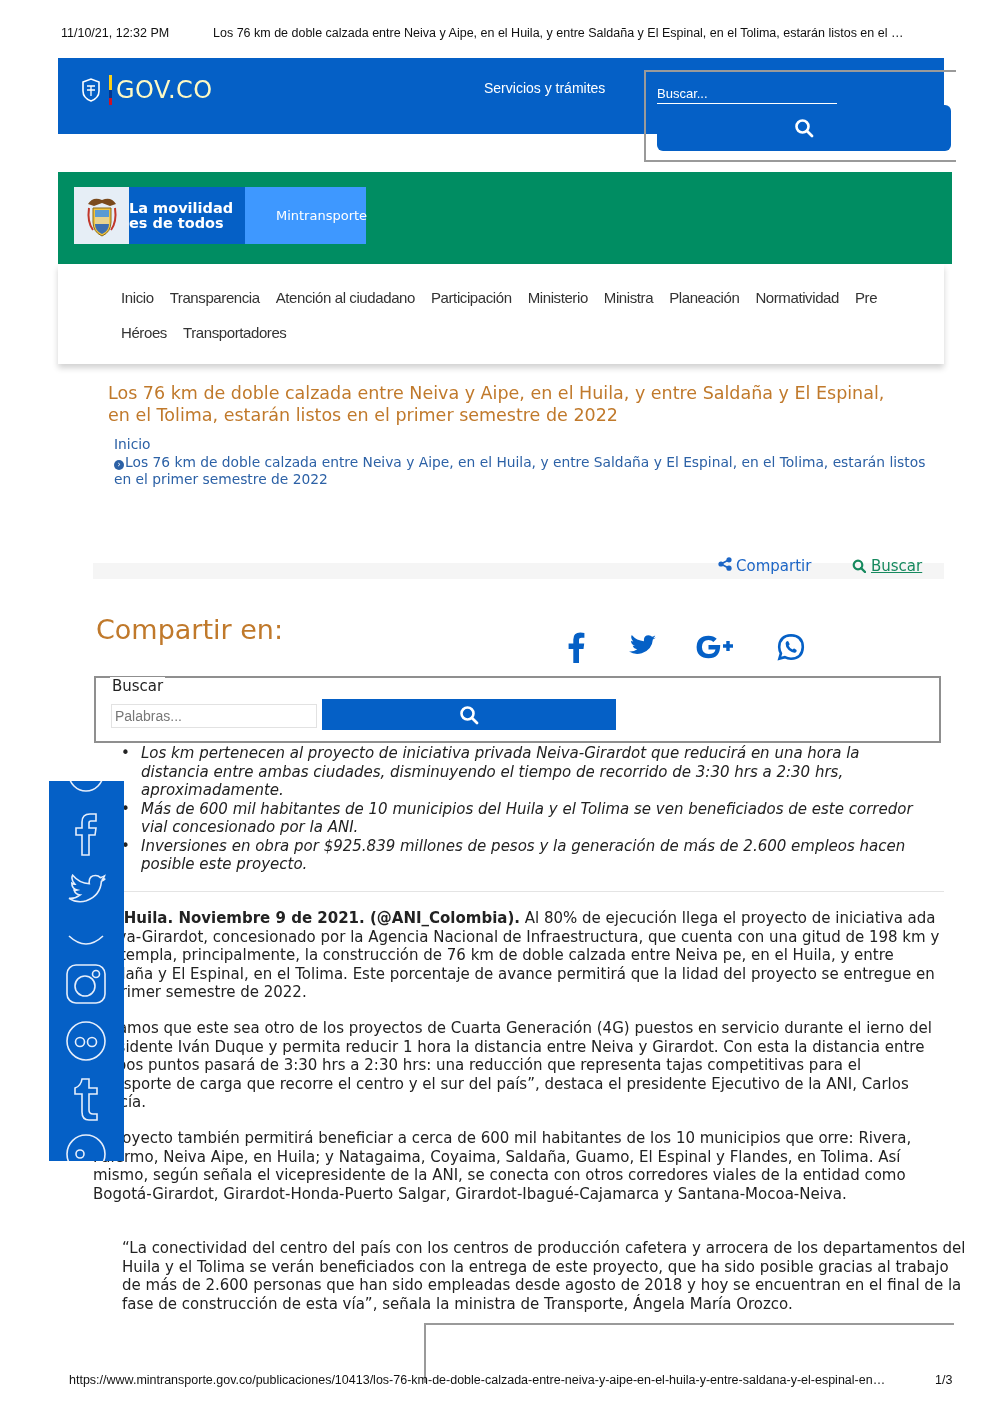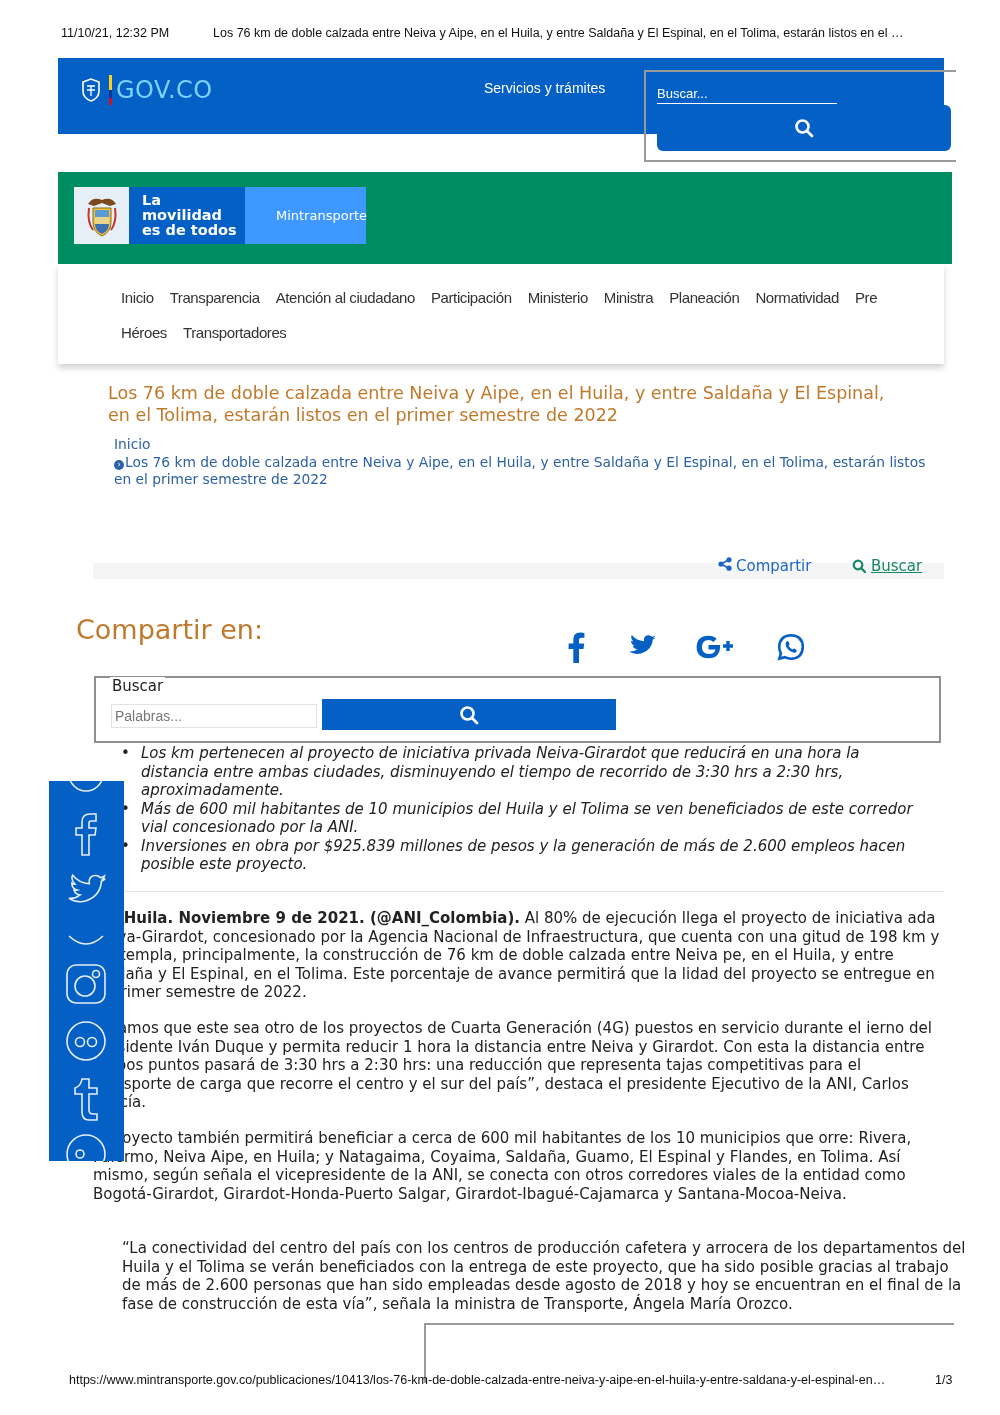--- a/index.html
+++ b/index.html
@@ -19,7 +19,7 @@
   .gov-logo { position: absolute; left: 22px; top: 16px; display: flex; align-items: center; height: 32px; }
   .gov-logo .shield { width: 22px; height: 24px; }
   .gov-logo .flag { width: 3px; height: 30px; margin: 0 4px 0 7px; background: linear-gradient(#fcd116 0 50%, #003893 50% 75%, #ce1126 75%); }
-  .gov-logo .txt { color: #7dd3fc; font-size: 24px; font-family: "DejaVu Sans", sans-serif; letter-spacing: 0.5px; }
+  .gov-logo .txt { color: #fef9c3; font-size: 24px; font-family: "DejaVu Sans", sans-serif; letter-spacing: 0.5px; }
   .gov-services { position: absolute; left: 426px; top: 22px; color: #fff; font-size: 14px; }
   .search-wrap { position: absolute; left: 644px; top: 70px; width: 312px; height: 92px; border: 2px solid #9a9a9a; border-right: none; }
   .search-input { position: absolute; left: 657px; top: 80px; width: 180px; height: 24px; border: none; border-bottom: 1px solid #fff; background: transparent; color: #fff; font-size: 13px; font-family: "Liberation Sans", sans-serif; outline: none; padding-top: 4px; }

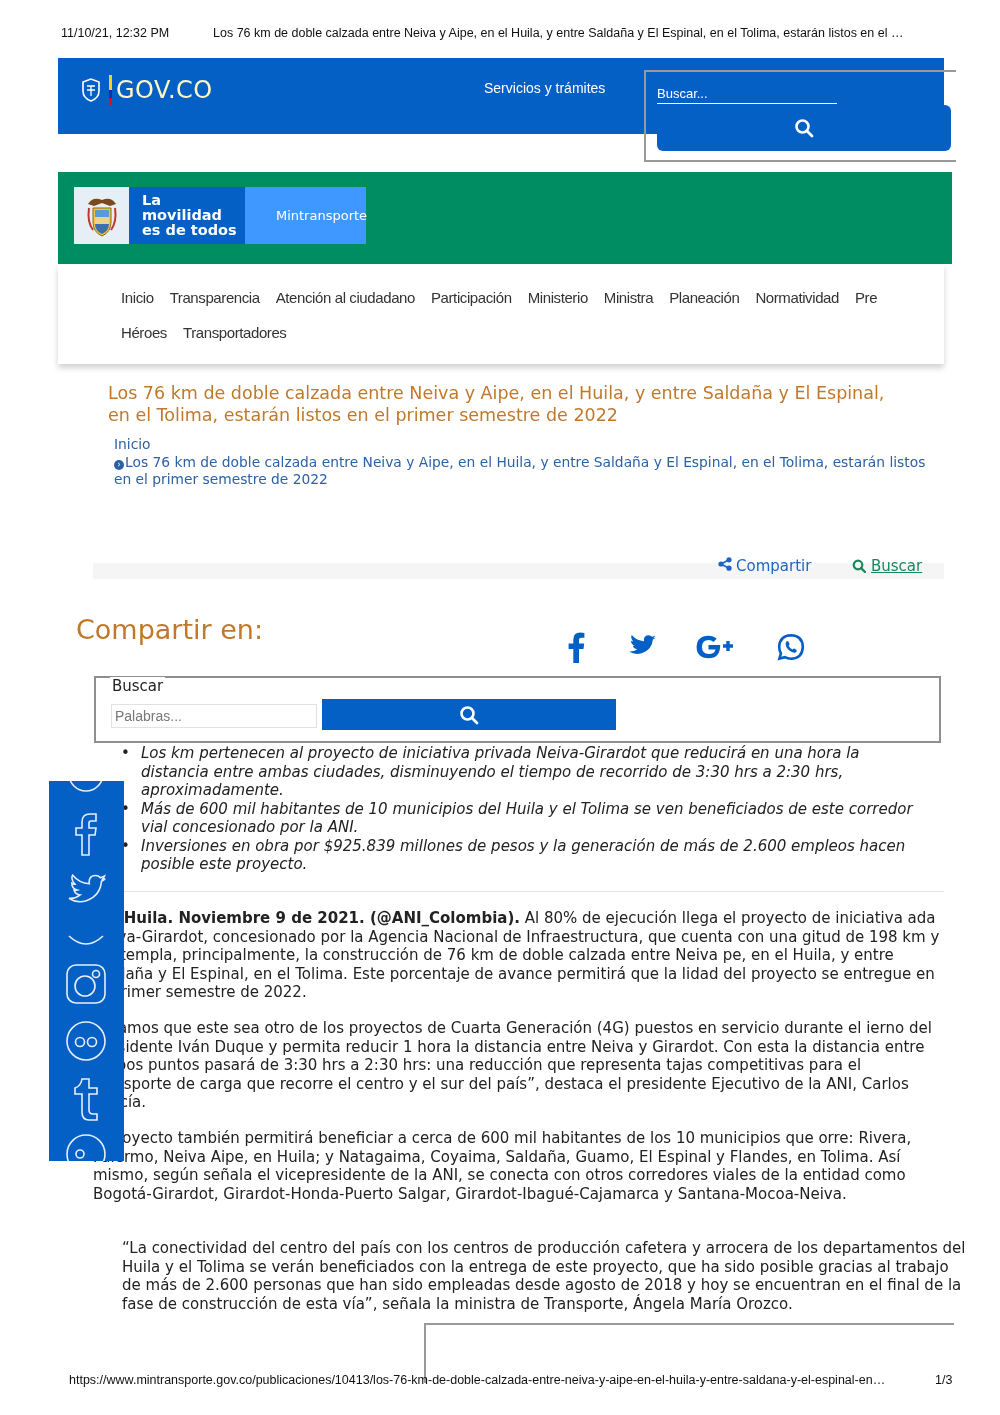--- a/index.html
+++ b/index.html
@@ -30,7 +30,7 @@
   .green-bar { position: absolute; left: 58px; top: 172px; width: 894px; height: 92px; background: #008d62; }
   .brand { position: absolute; left: 16px; top: 15px; height: 57px; display: flex; }
   .brand .escudo { width: 55px; height: 57px; background: #e6eef6; display: flex; justify-content: center; align-items: center; }
-  .brand .movilidad { width: 116px; height: 57px; background: #0560c6; color: #fff; font-size: 14.5px; font-weight: bold; font-family: "DejaVu Sans", sans-serif; display: flex; align-items: center; padding-left: 13px; line-height: 15px; }
+  .brand .movilidad { width: 116px; height: 57px; background: #0560c6; color: #fff; font-size: 14.5px; font-weight: bold; font-family: "DejaVu Sans", sans-serif; display: flex; align-items: center; padding-left: 0; line-height: 15px; }
   .brand .mintra { width: 121px; height: 57px; background: #3e98ff; color: #fff; font-size: 13px; display: flex; align-items: center; justify-content: center; font-family: "DejaVu Sans", sans-serif; padding-left: 32px; }
 
   

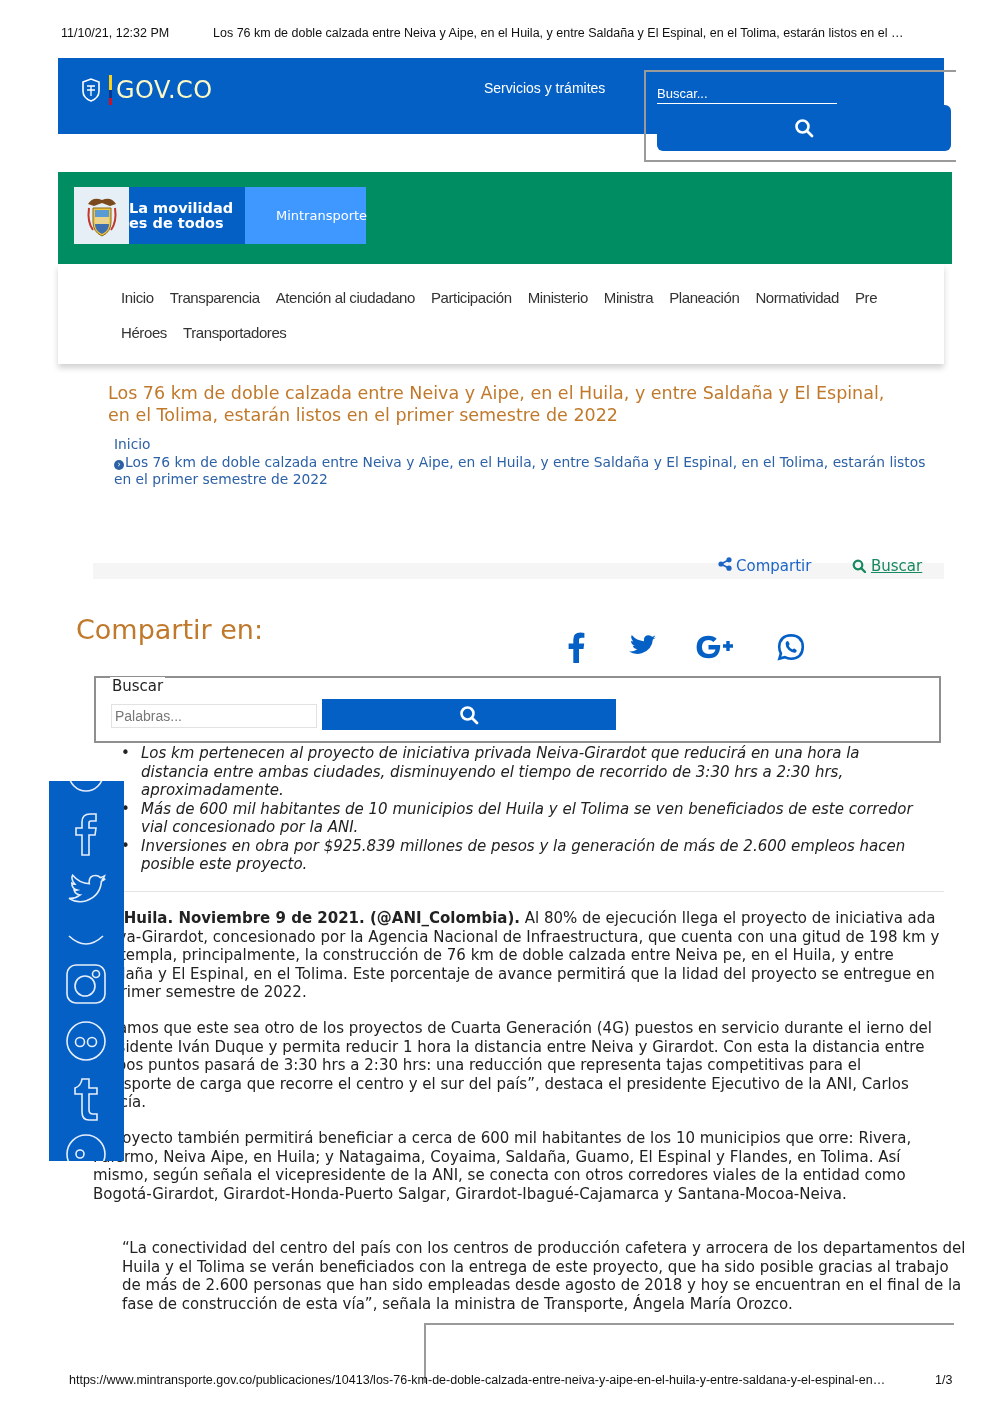--- a/index.html
+++ b/index.html
@@ -52,7 +52,7 @@
   .util-search { position: absolute; left: 852px; top: 557px; font-size: 15px; color: #16895e; display: flex; align-items: center; gap: 5px; font-family: "DejaVu Sans", sans-serif; }
   .util-search span.t { text-decoration: underline; }
 
-  .share-heading { position: absolute; left: 76px; top: 614px; font-size: 27px; color: #c0792b; font-family: "DejaVu Sans", sans-serif; }
+  .share-heading { position: absolute; left: 96px; top: 614px; font-size: 27px; color: #c0792b; font-family: "DejaVu Sans", sans-serif; }
   .social { position: absolute; top: 627px; height: 40px; display: flex; align-items: center; justify-content: center; }
 
   

